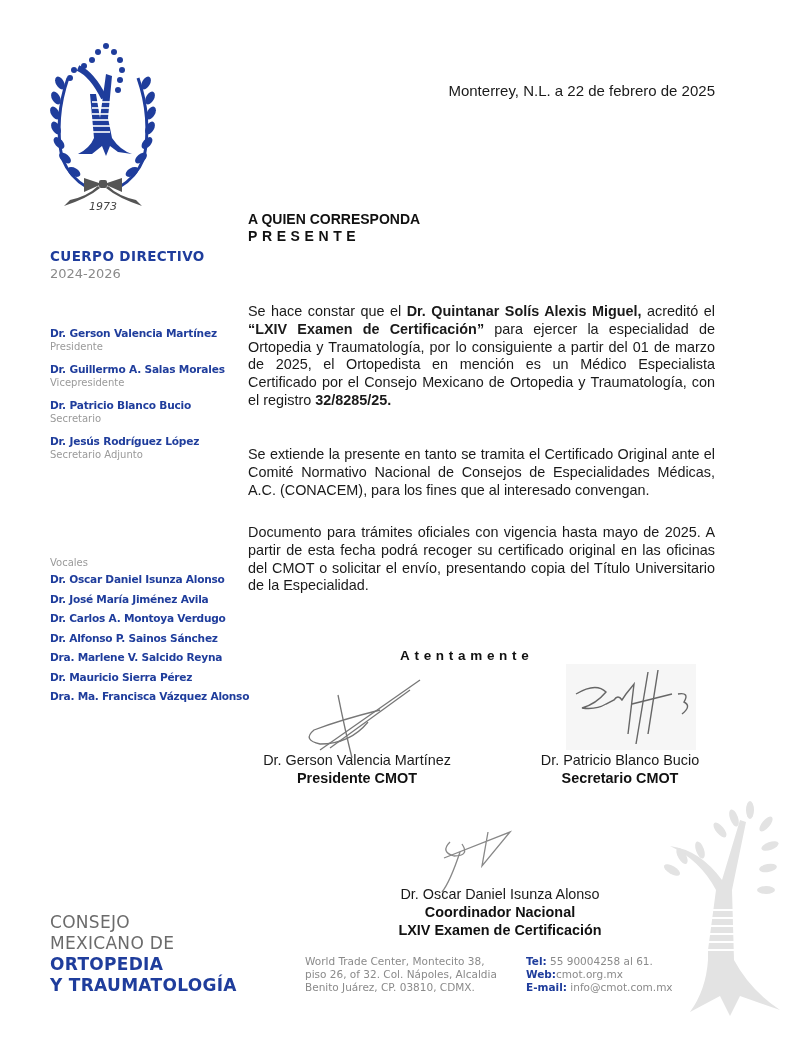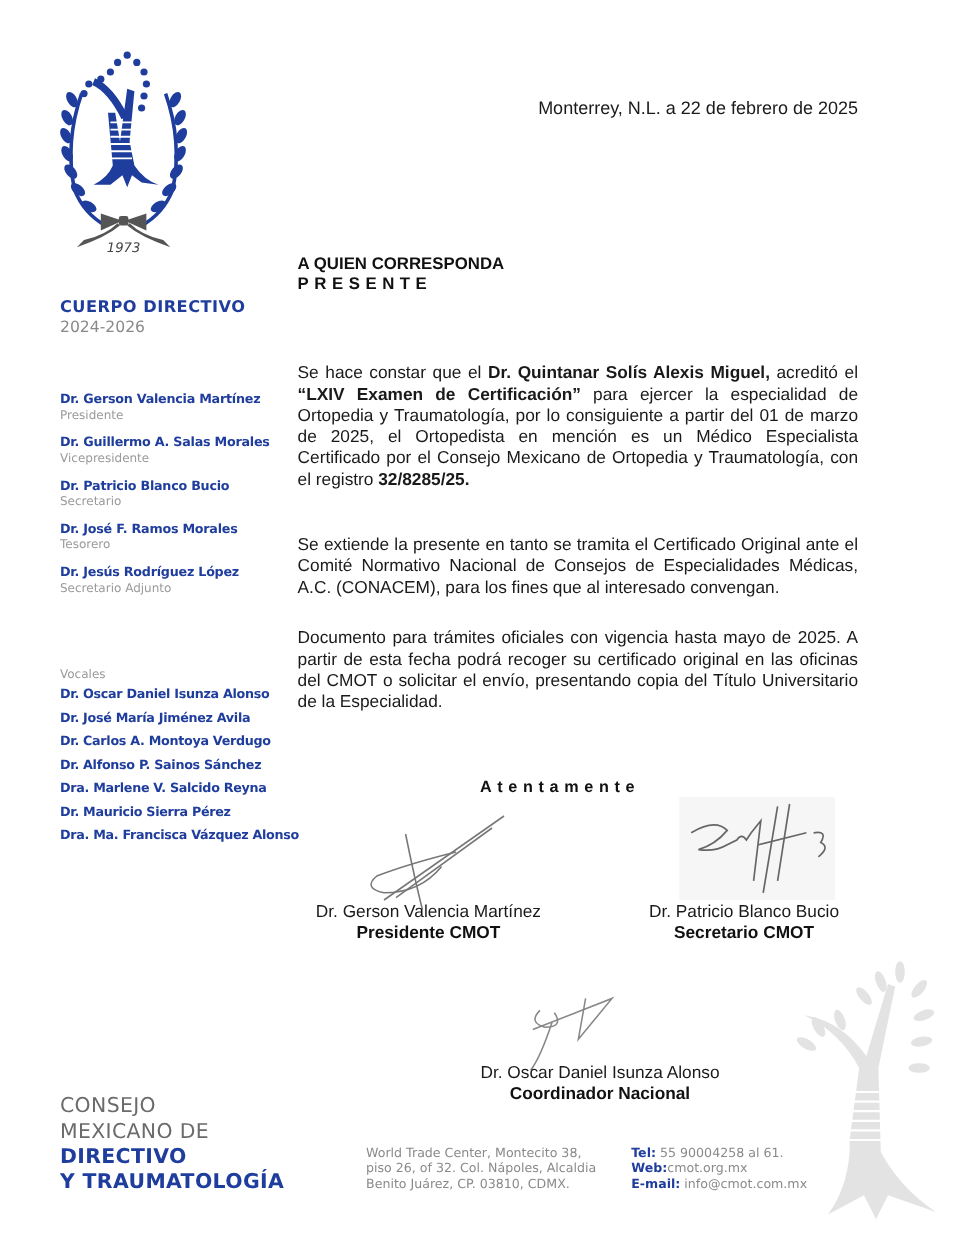--- a/index.html
+++ b/index.html
@@ -123,10 +123,6 @@
     <div class="member-role">Secretario</div>
   </div>
   <div class="member">
-    <div class="member-name">Dr. José F. Ramos Morales</div>
-    <div class="member-role">Tesorero</div>
-  </div>
-  <div class="member">
     <div class="member-name">Dr. Jesús Rodríguez López</div>
     <div class="member-role">Secretario Adjunto</div>
   </div>

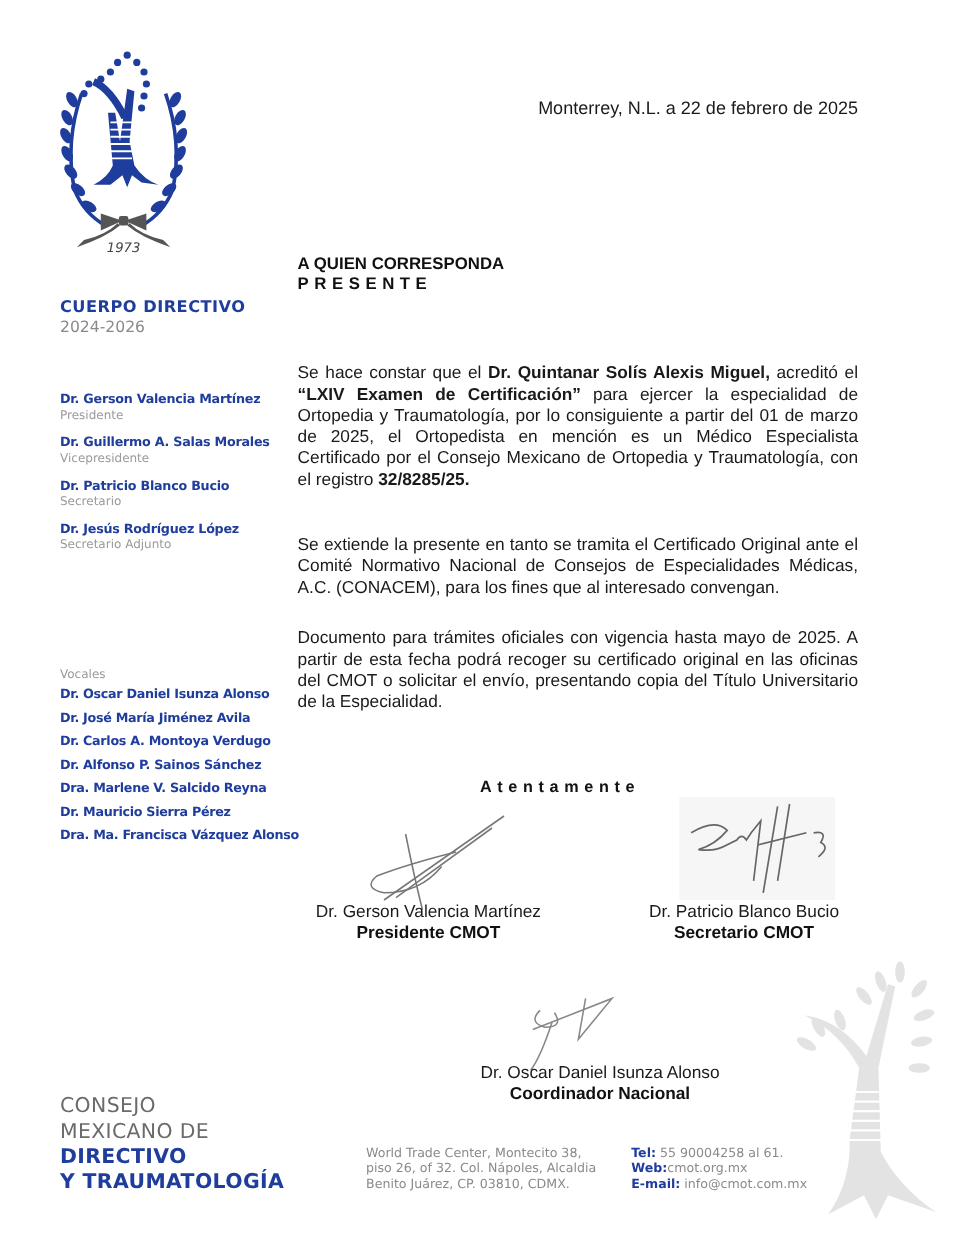--- a/index.html
+++ b/index.html
@@ -191,6 +191,7 @@
 <div class="abs sig-block sig3">
   <div class="sig-name">Dr. Oscar Daniel Isunza Alonso</div>
   <div class="sig-title">Coordinador Nacional</div>
+  <div class="sig-title">LXIV Examen de Certificación</div>
 </div>
 
 <svg id="watermark" class="abs" viewBox="0 0 140 230">

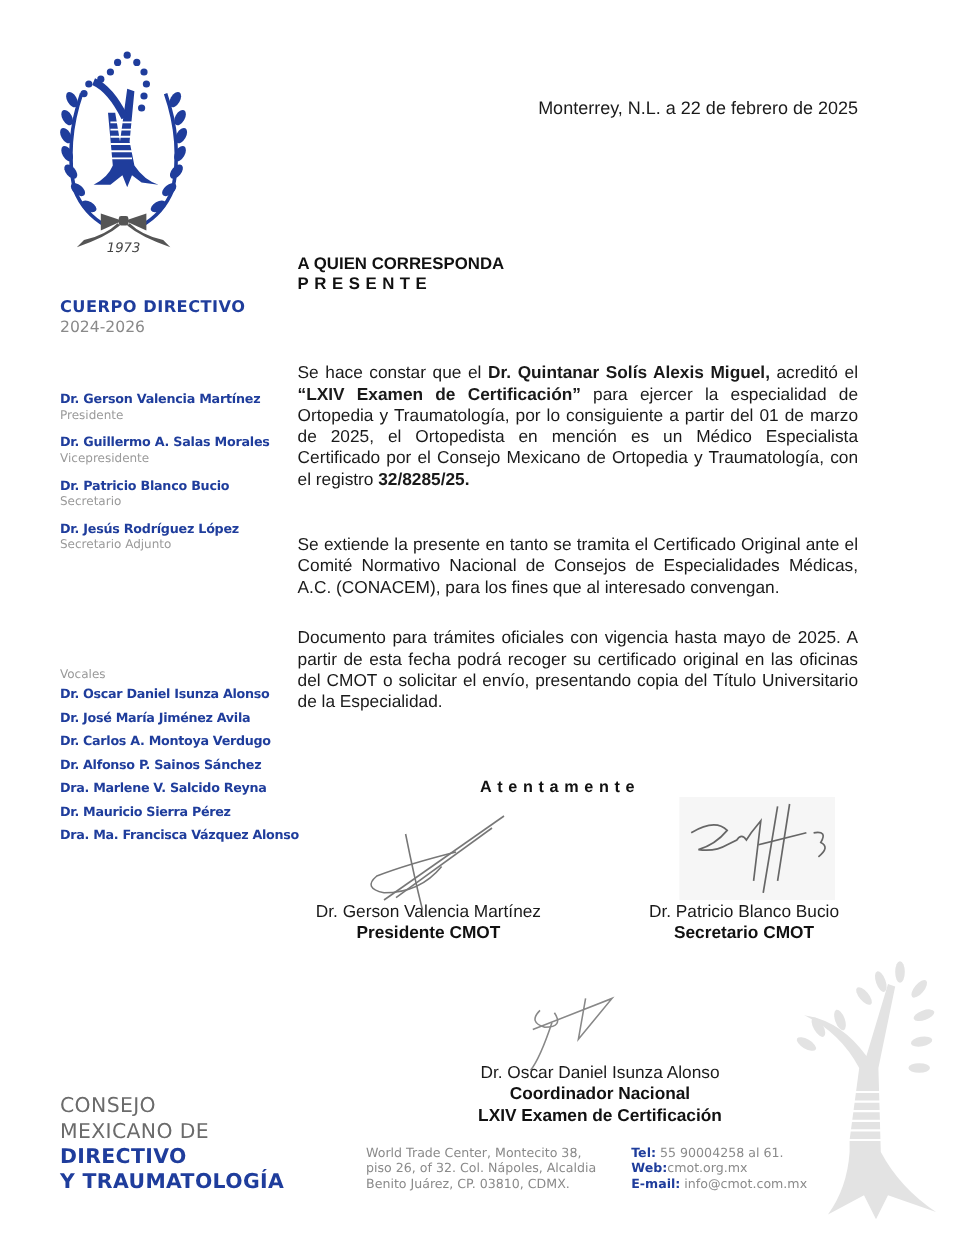--- a/index.html
+++ b/index.html
@@ -221,7 +221,7 @@
 <div class="abs footer-org">
   <div>CONSEJO</div>
   <div>MEXICANO DE</div>
-  <div class="strong">DIRECTIVO</div>
+  <div class="strong">ORTOPEDIA</div>
   <div class="strong">Y TRAUMATOLOGÍA</div>
 </div>
 

